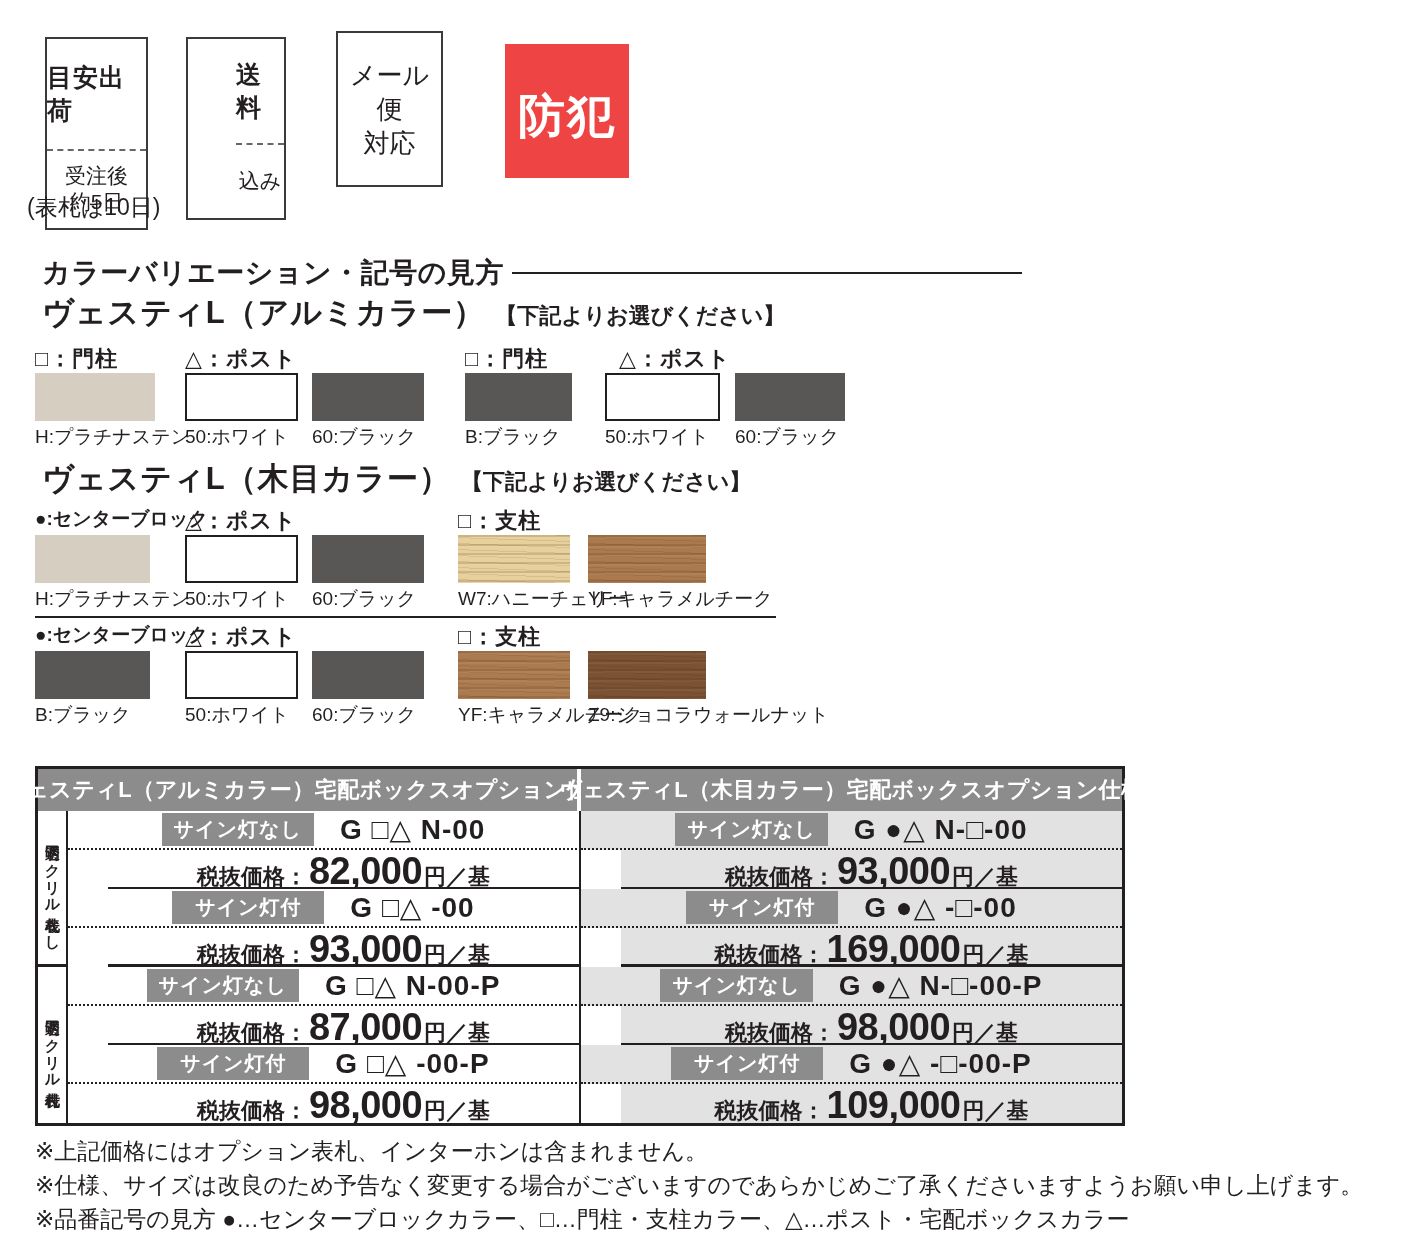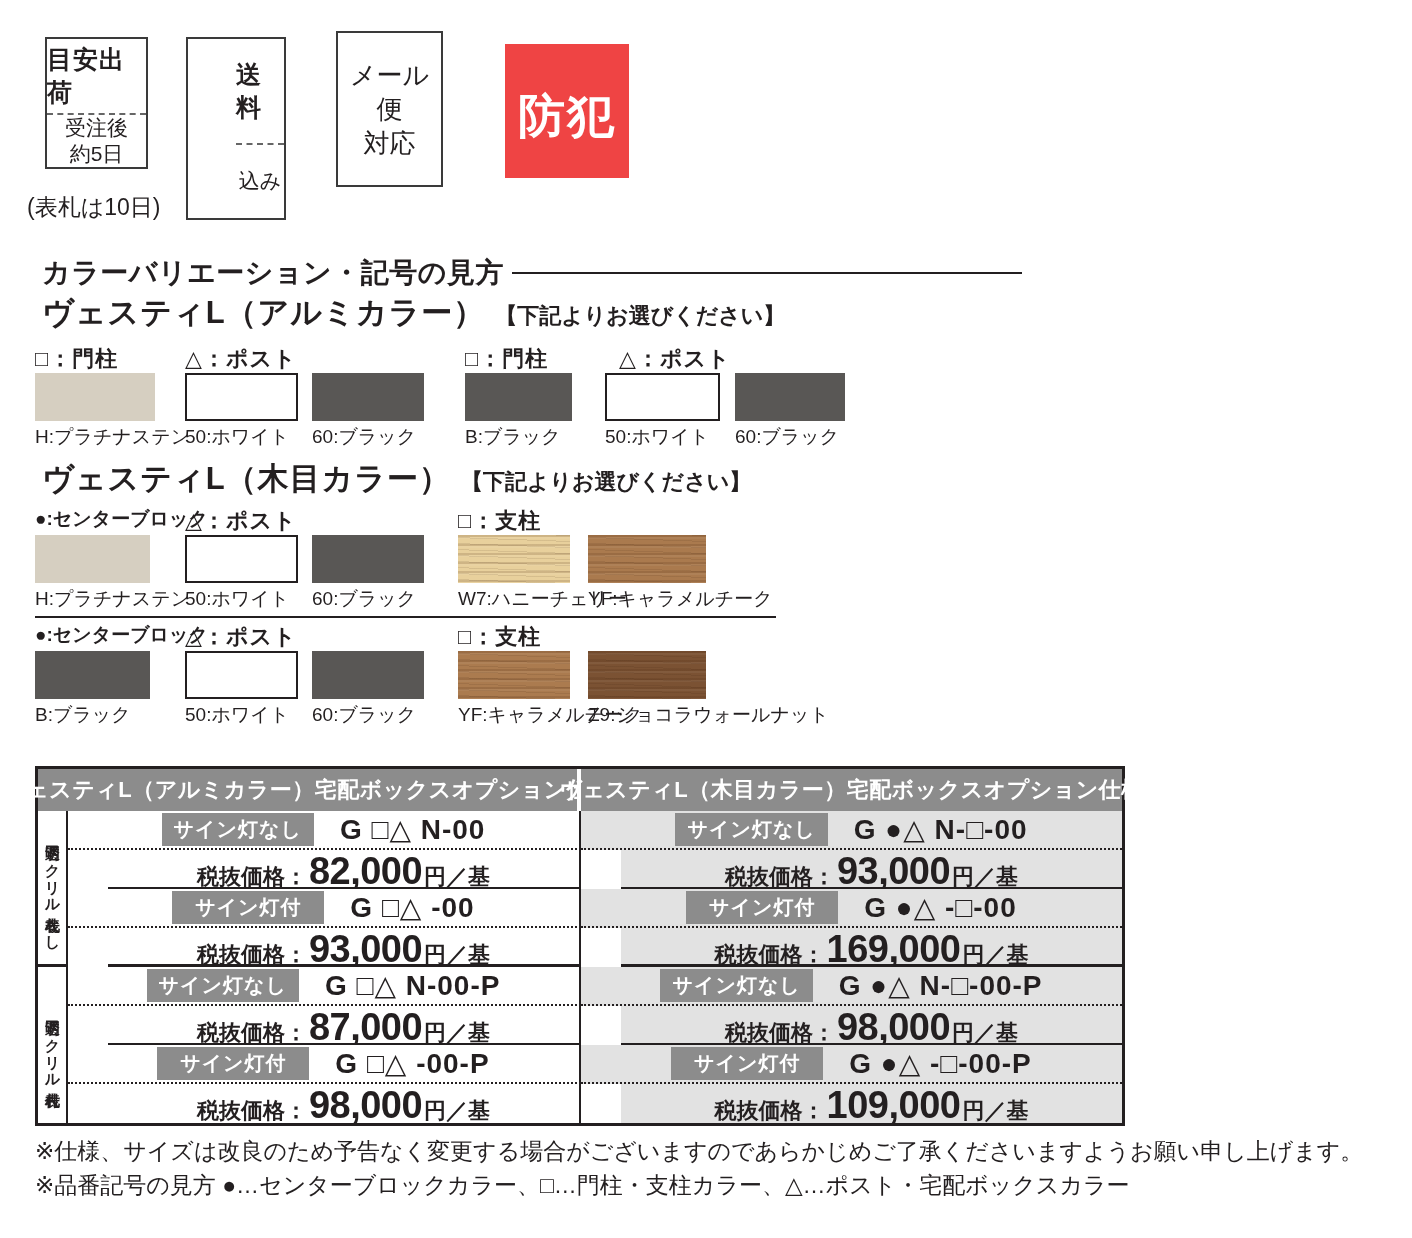--- a/index.html
+++ b/index.html
@@ -76,7 +76,7 @@
 
 <div class="page">
 
-  <div class="badge" style="left:45px;top:37px;width:103px;height:132px;">
+  <div class="badge" style="left:45px;top:37px;width:103px;height:193px;">
     <div class="badge-top">目安出荷</div>
     <div class="badge-bottom">
       <div>受注後</div>

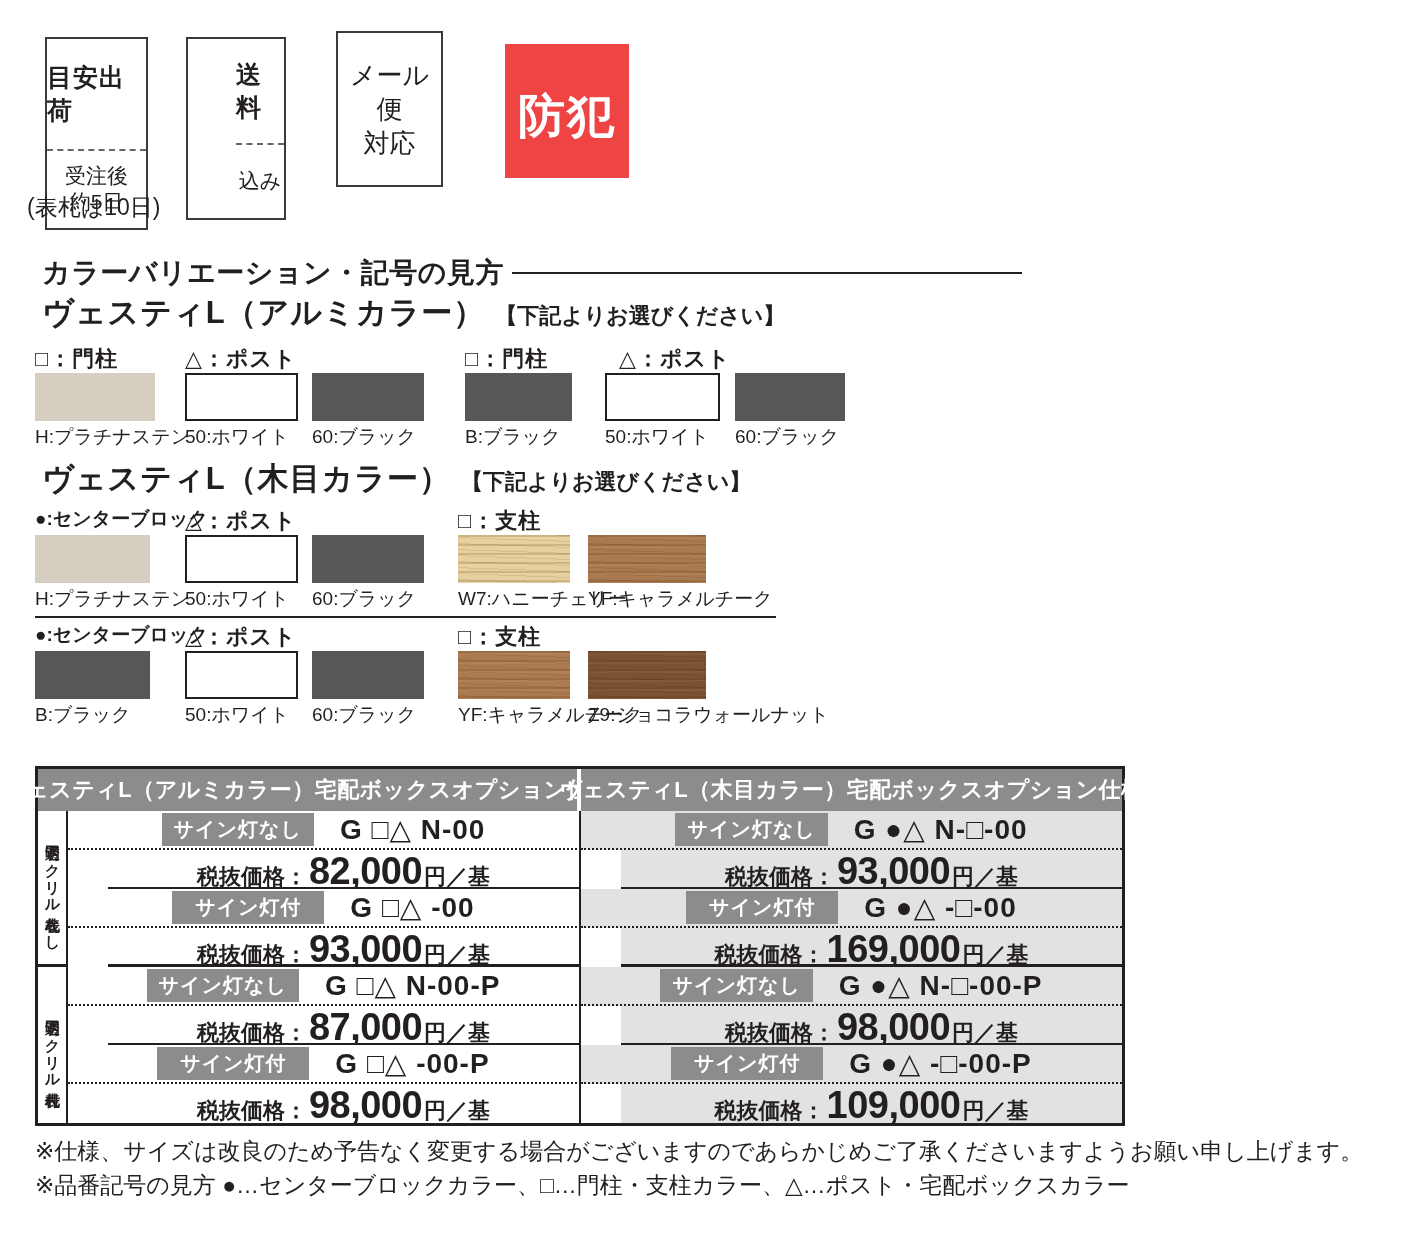--- a/index.html
+++ b/index.html
@@ -311,6 +311,7 @@
   </div>
 
   <div class="footnotes">
+    <div>※上記価格にはオプション表札、インターホンは含まれません。</div>
     <div>※仕様、サイズは改良のため予告なく変更する場合がございますのであらかじめご了承くださいますようお願い申し上げます。</div>
     <div>※品番記号の見方 ●…センターブロックカラー、□…門柱・支柱カラー、△…ポスト・宅配ボックスカラー</div>
   </div>

